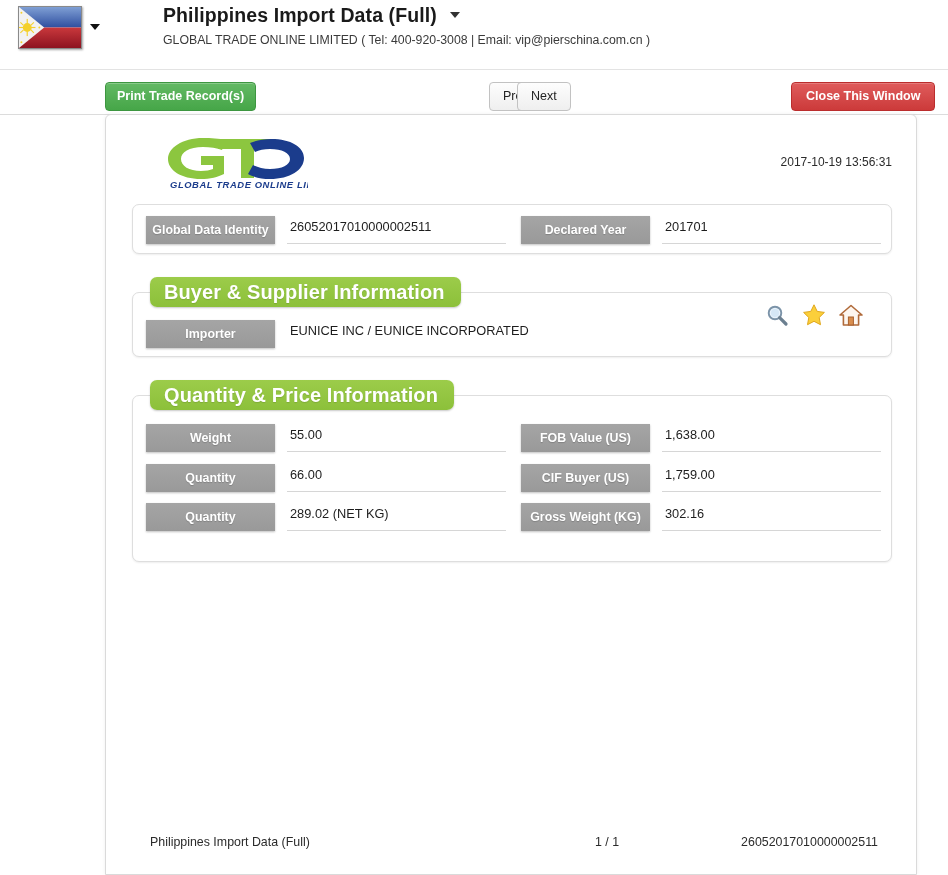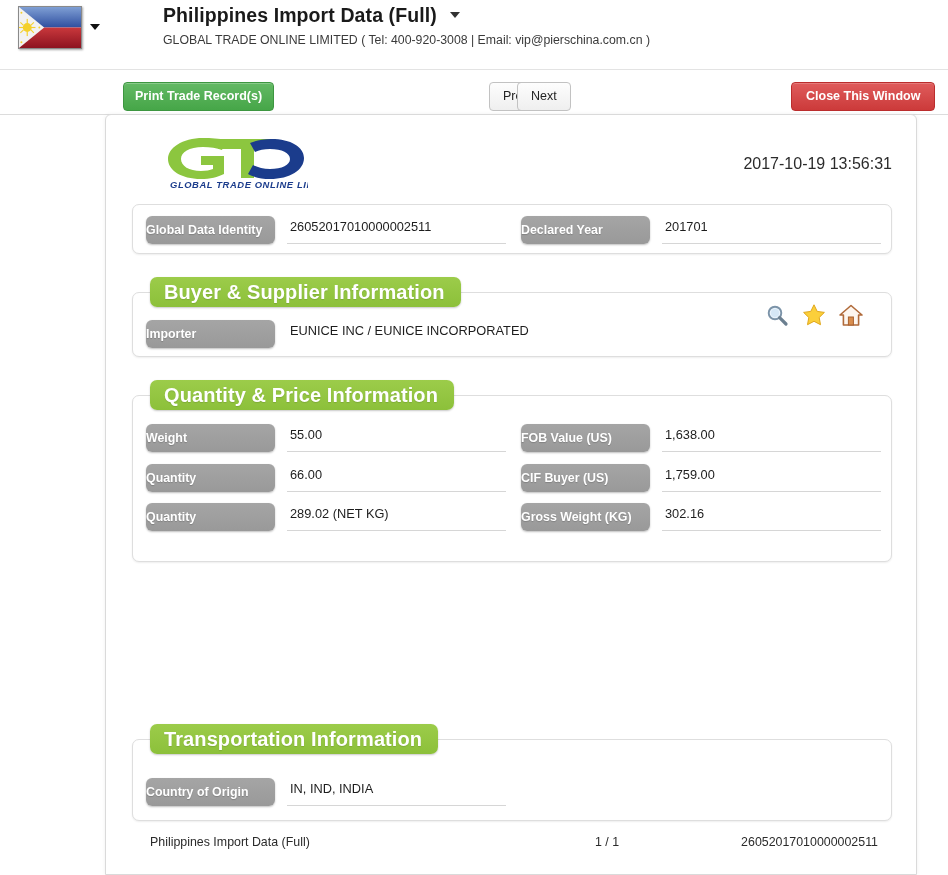--- a/index.html
+++ b/index.html
@@ -69,7 +69,7 @@
     user-select:none;
   }
   .btn-print {
-    left:123px; top:82px;
+    left:105px; top:82px;
     padding:6px 11px 7px;
     background: linear-gradient(#63b964, #46a648);
     border:1px solid #3d9640;

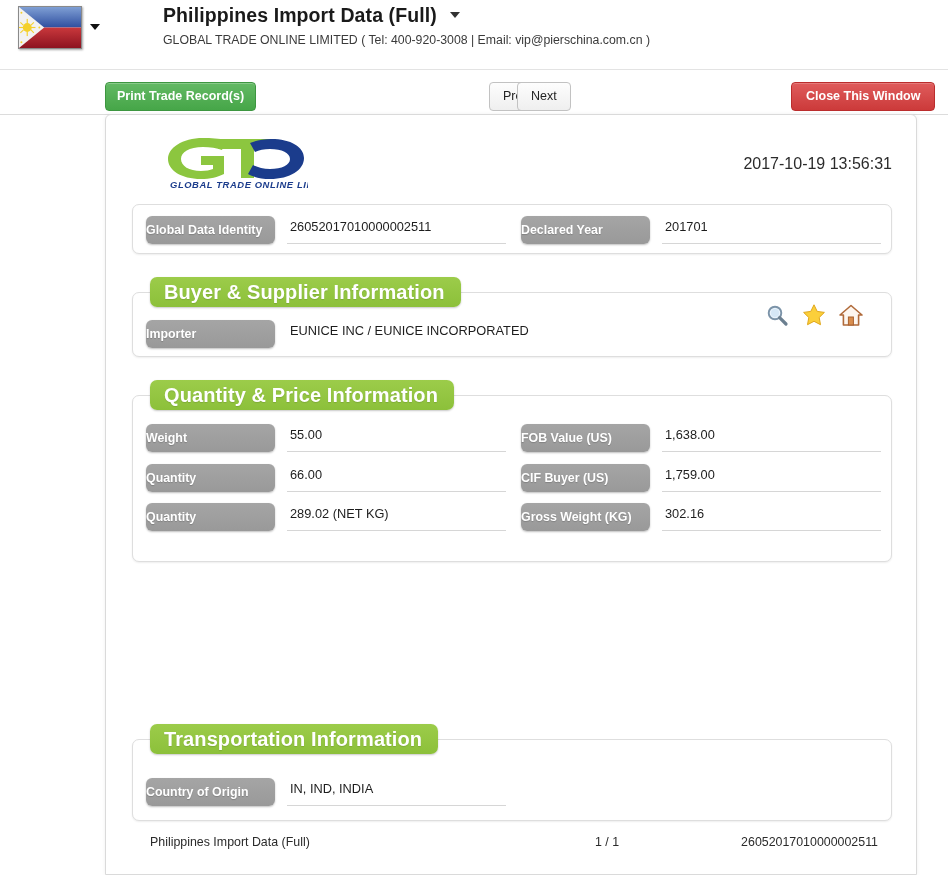--- a/index.html
+++ b/index.html
@@ -111,7 +111,7 @@
   .logo svg { display:block; }
   .stamp {
     position:absolute; right:24px; top:40px;
-    font-size:16px; color:#2b2b2b;
+    font-size:12px; color:#2b2b2b;
   }
 
   

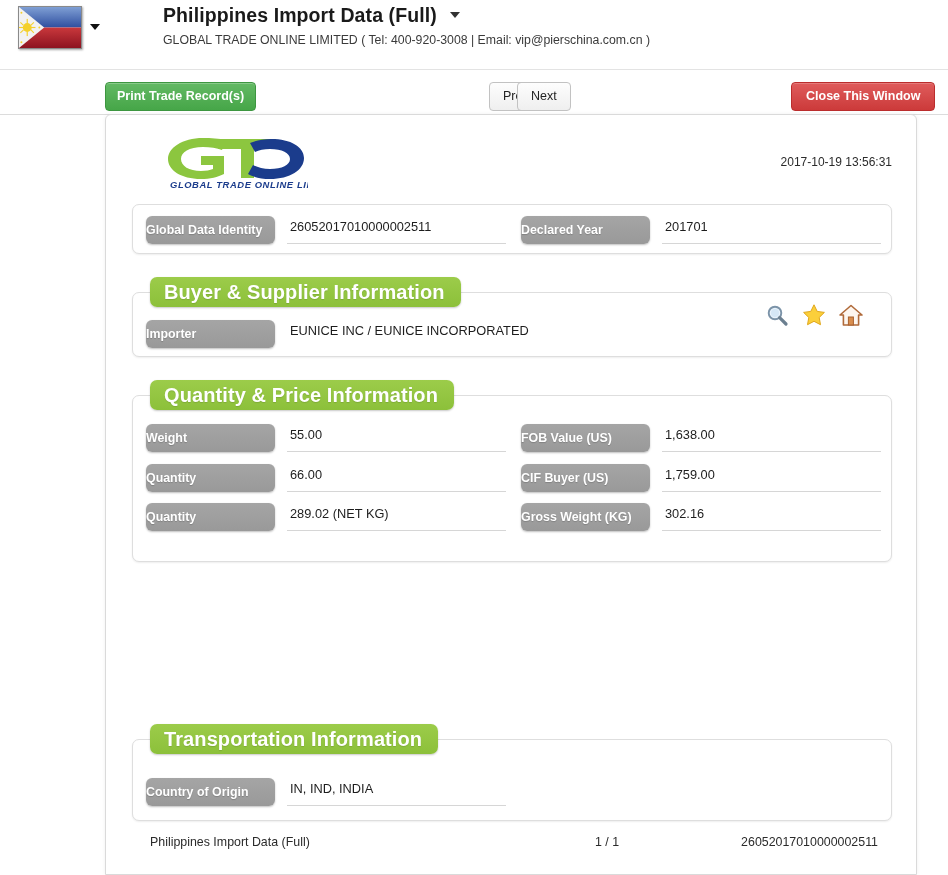--- a/index.html
+++ b/index.html
@@ -143,9 +143,9 @@
     position:absolute; left:0; top:0;
     width:129px; height:28px; line-height:28px;
     background: linear-gradient(#a5a5a5,#999999);
-    border-radius:6px;
+    border-radius:0;
     color:#fff; font-size:12.4px; font-weight:bold;
-    text-align:left;
+    text-align:center;
     box-shadow: 0 1px 2px rgba(0,0,0,.25);
     text-shadow: 0 1px 1px rgba(0,0,0,.18);
     white-space:nowrap;

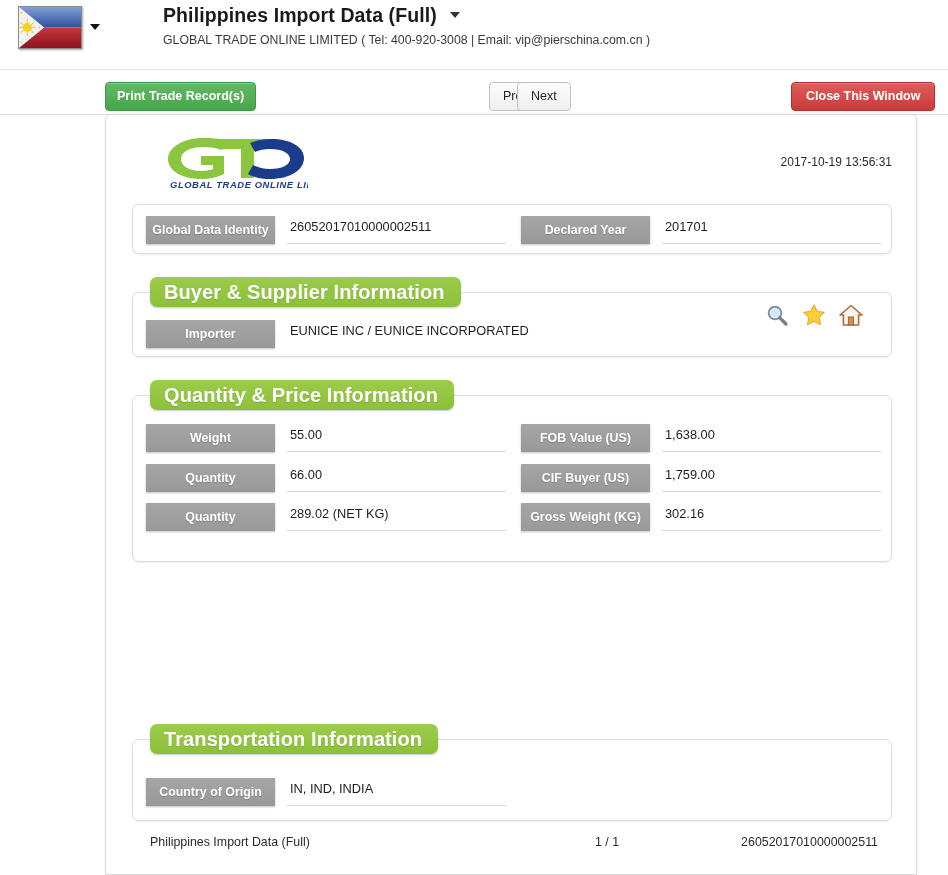--- a/index.html
+++ b/index.html
@@ -320,13 +320,6 @@
   </div>
 
 
-  <div class="panel" style="top:624px; height:82px;">
-    <div class="panel-head">Transportation Information</div>
-    <div class="field" style="left:13px; top:38px;">
-      <div class="pill">Country of Origin</div>
-      <div class="val" style="width:219px;">IN, IND, INDIA</div>
-    </div>
-  </div>
 
   <div class="footer">
     <span class="f-left">Philippines Import Data (Full)</span>

